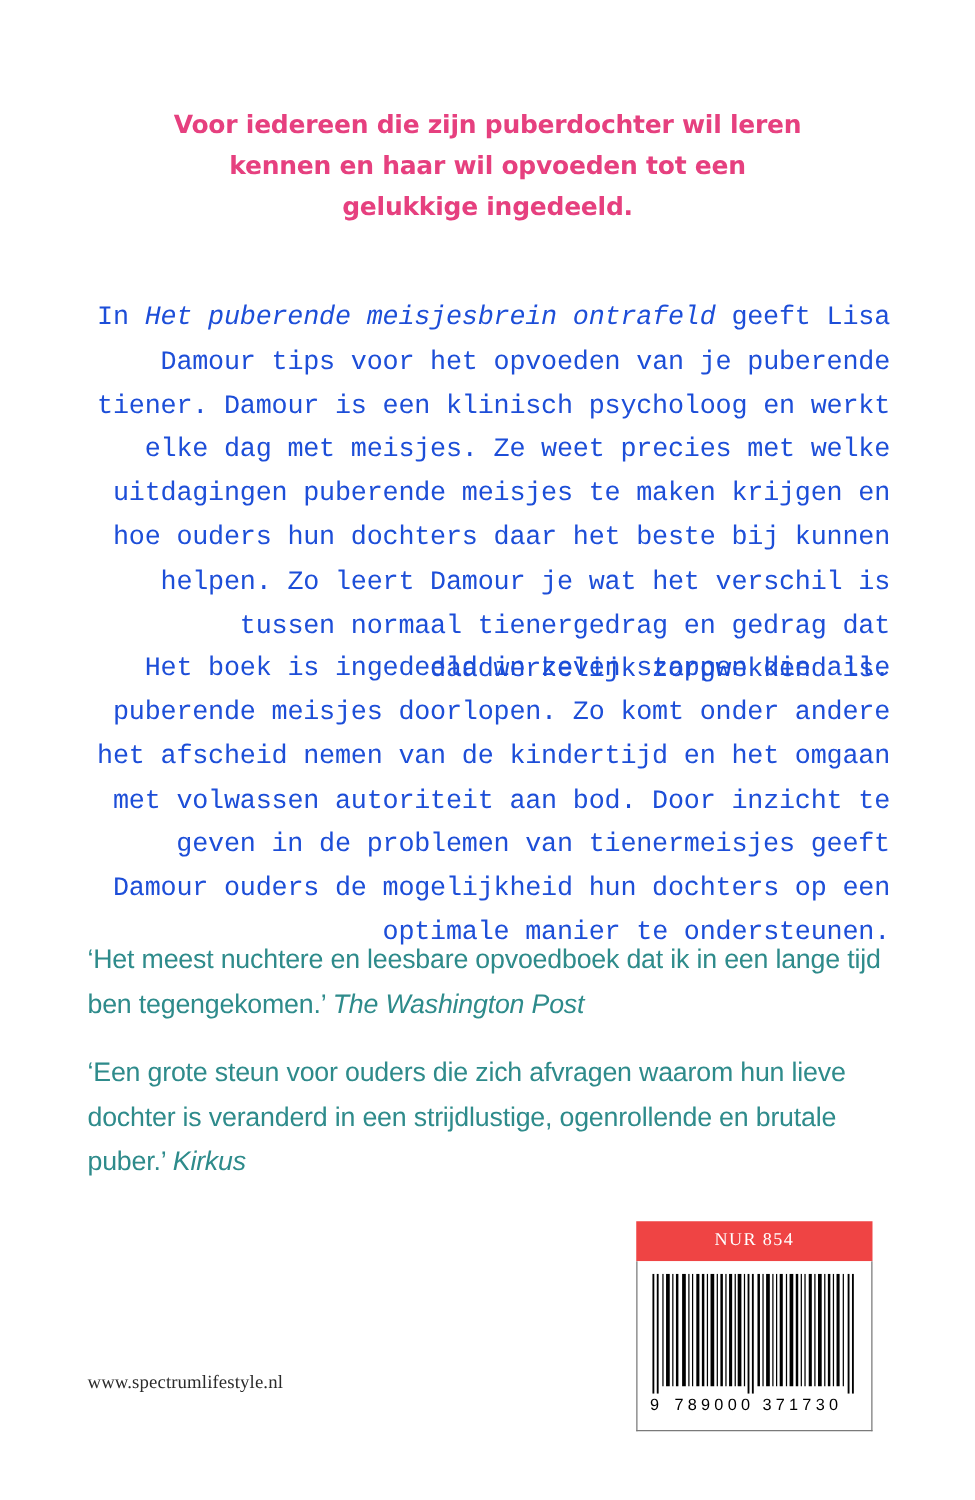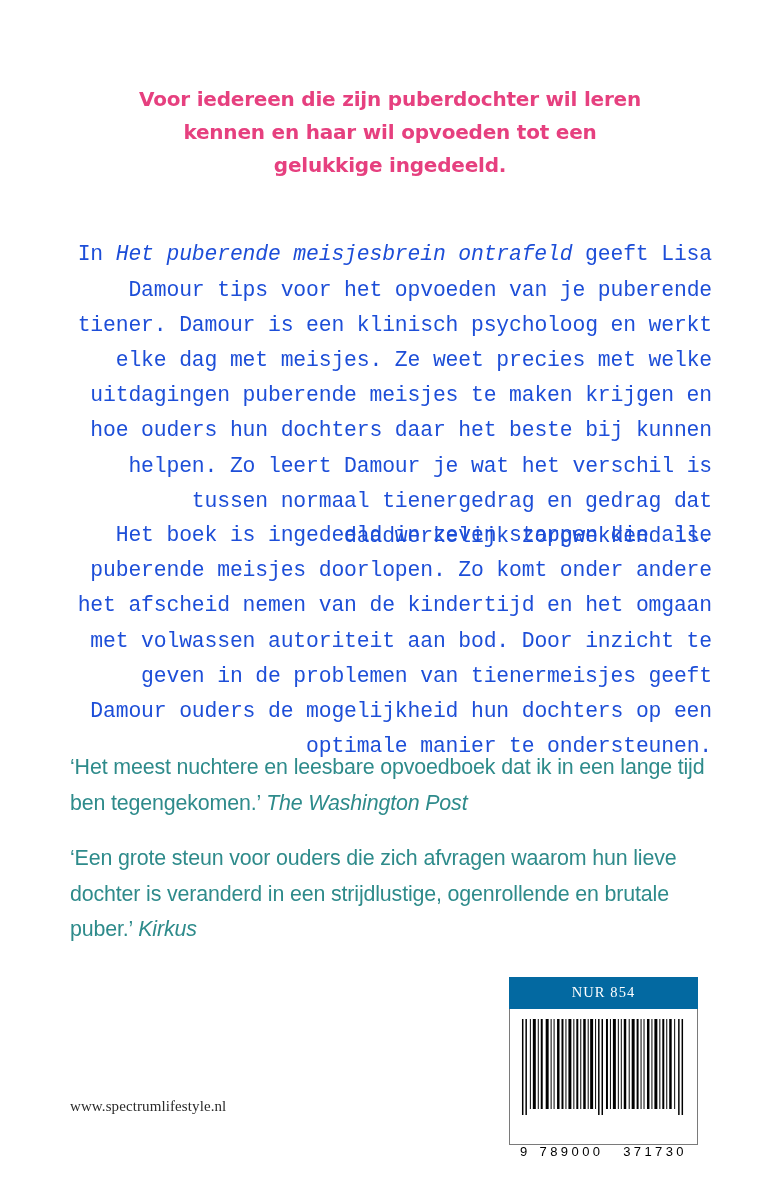--- a/index.html
+++ b/index.html
@@ -91,7 +91,7 @@
     width: 189px;
     }
   .nur-banner {
-    background: #0369a1;
+    background: #ef4444;
     color: #ffffff;
     text-align: center;
     font-family: "Liberation Serif", serif;

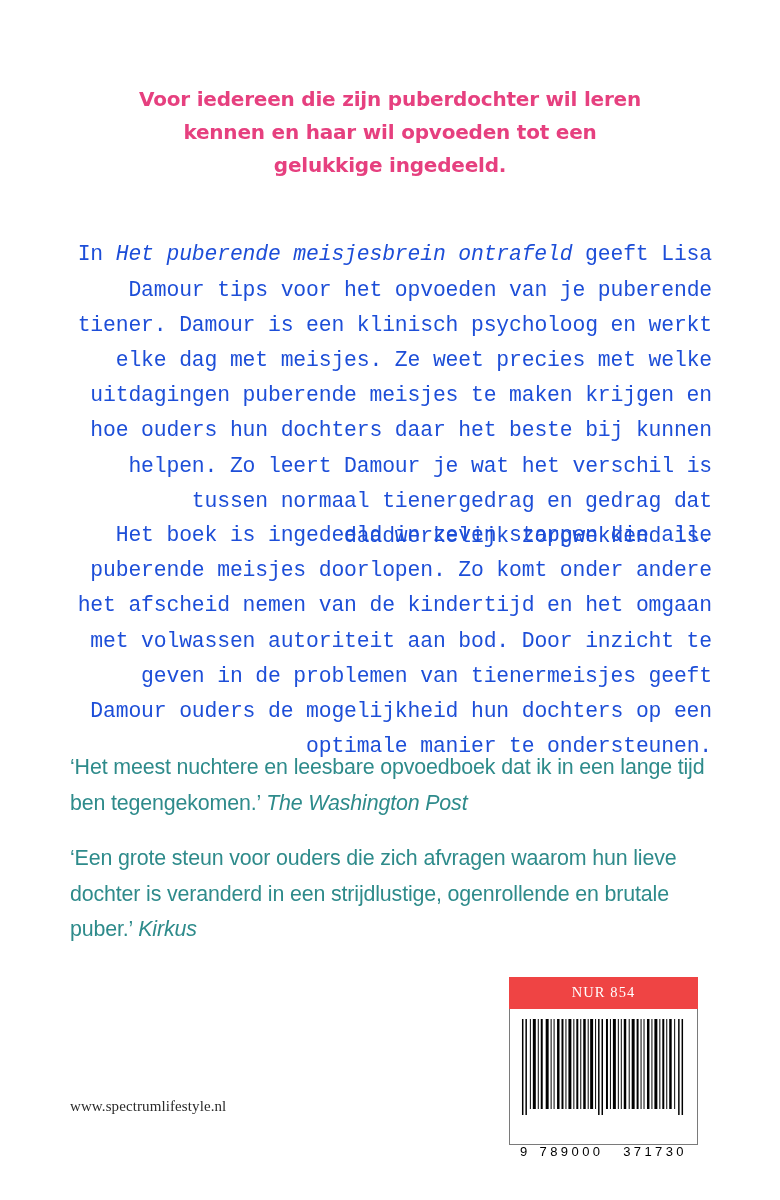--- a/index.html
+++ b/index.html
@@ -124,7 +124,7 @@
     letter-spacing: 0.5px;
   }
   .bc-lead { width: 13px; text-align: left; }
-  .bc-left { flex: 1; text-align: center; letter-spacing: 3.4px; margin-top: 28px; }
+  .bc-left { flex: 1; text-align: center; letter-spacing: 3.4px; }
   .bc-right { flex: 1; text-align: right; letter-spacing: 3.4px; }
 </style>
 </head>

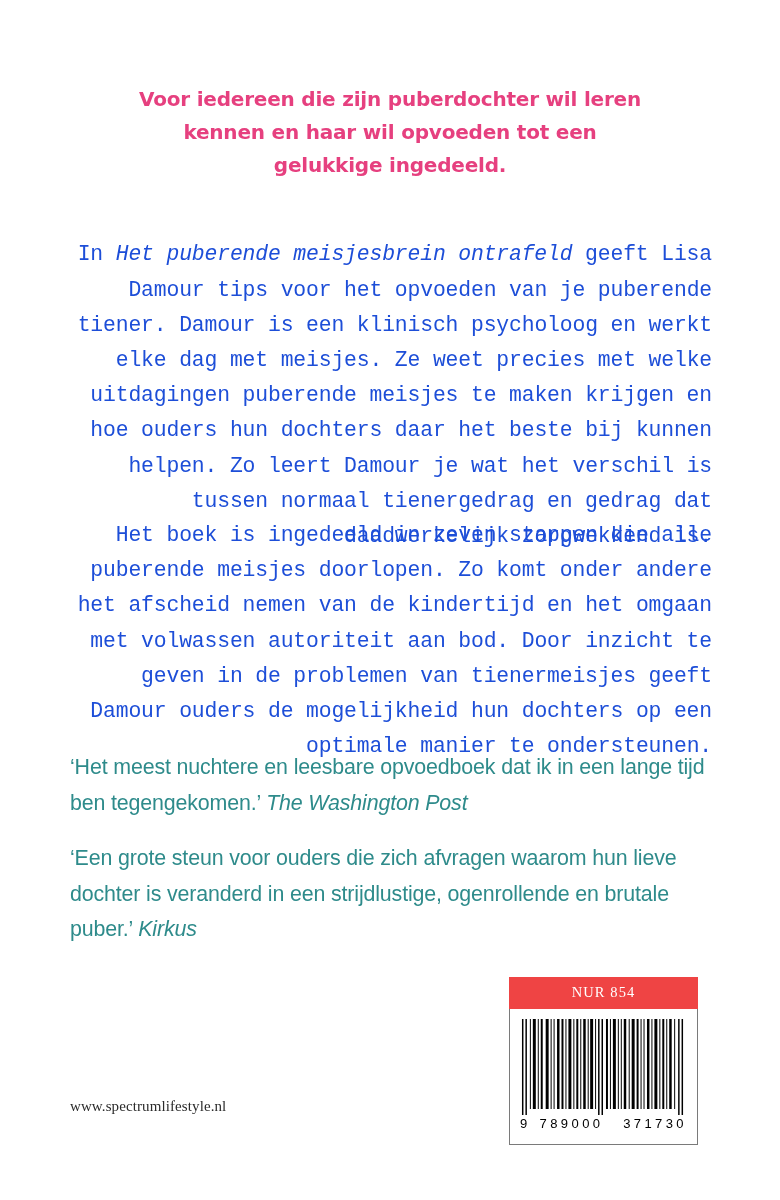--- a/index.html
+++ b/index.html
@@ -125,7 +125,7 @@
   }
   .bc-lead { width: 13px; text-align: left; }
   .bc-left { flex: 1; text-align: center; letter-spacing: 3.4px; }
-  .bc-right { flex: 1; text-align: right; letter-spacing: 3.4px; }
+  .bc-right { flex: 1; text-align: left; letter-spacing: 3.4px; }
 </style>
 </head>
 <body>

